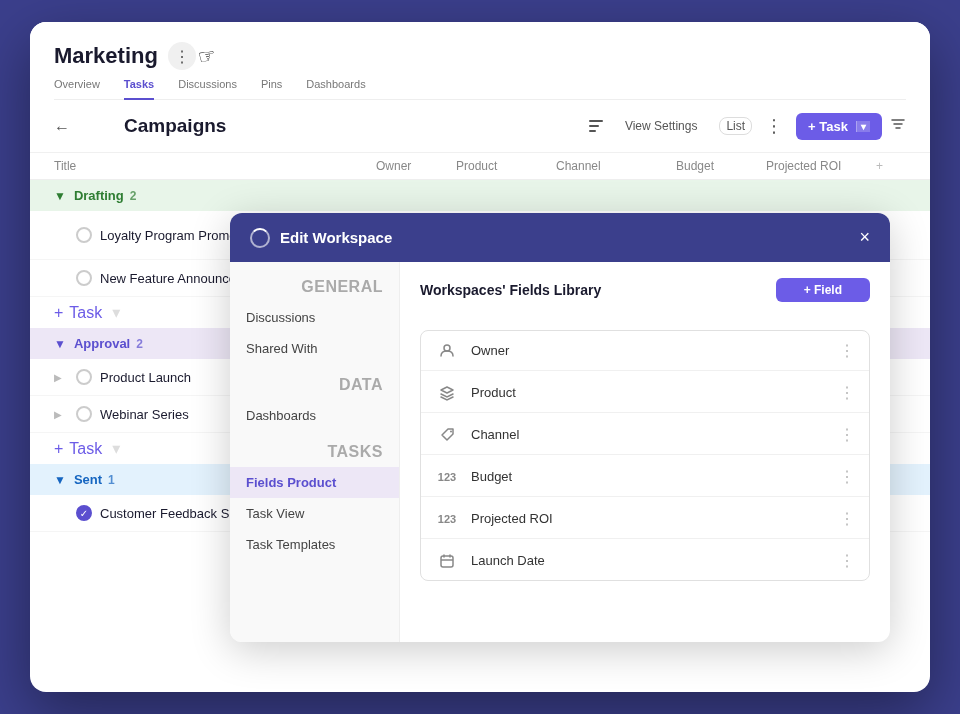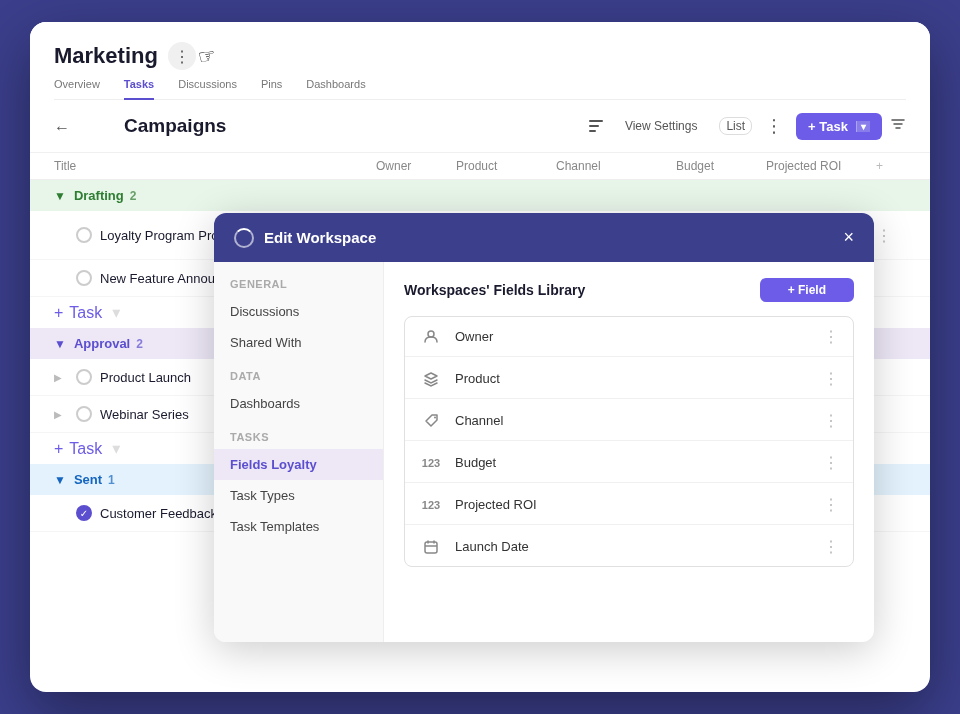--- a/index.html
+++ b/index.html
@@ -321,7 +321,7 @@
     .edit-workspace-modal {
       position: absolute;
       top: 60px;
-      left: 184px;
+      left: 200px;
       width: 660px;
       background: #fff;
       border-radius: 12px;

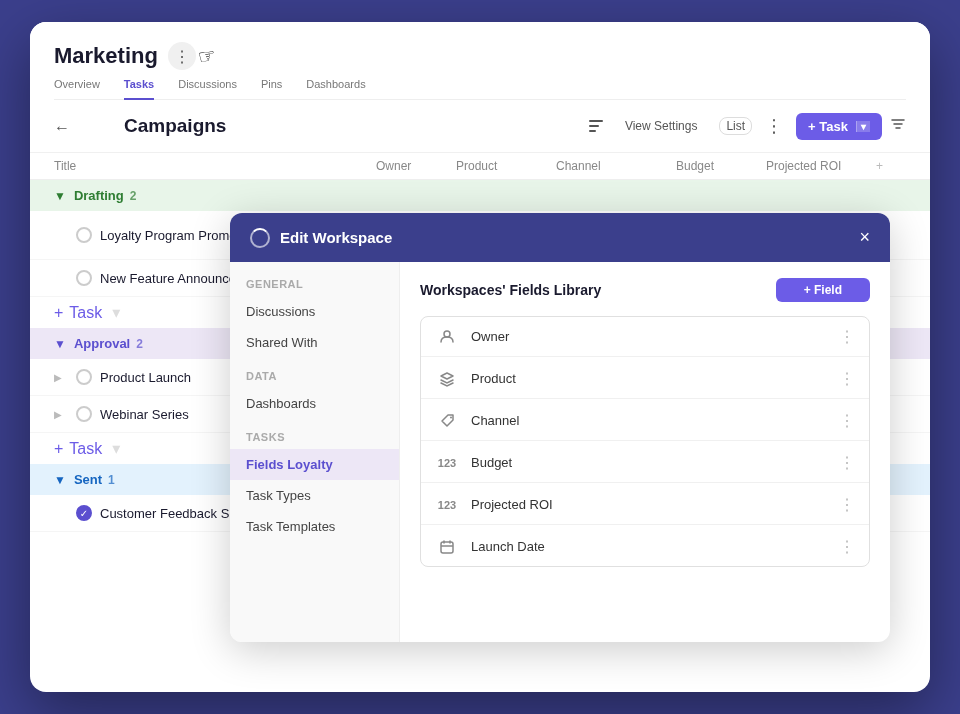--- a/index.html
+++ b/index.html
@@ -365,12 +365,13 @@
       flex-shrink: 0;
     }
     .modal-sidebar-section {
-      font-size: 11px;
+      font-size: 16px;
       color: #aaa;
       font-weight: 700;
       letter-spacing: 0.5px;
       padding: 0 16px 6px;
       text-transform: uppercase;
+      text-align: right;
     }
     .modal-sidebar-item {
       padding: 8px 16px;

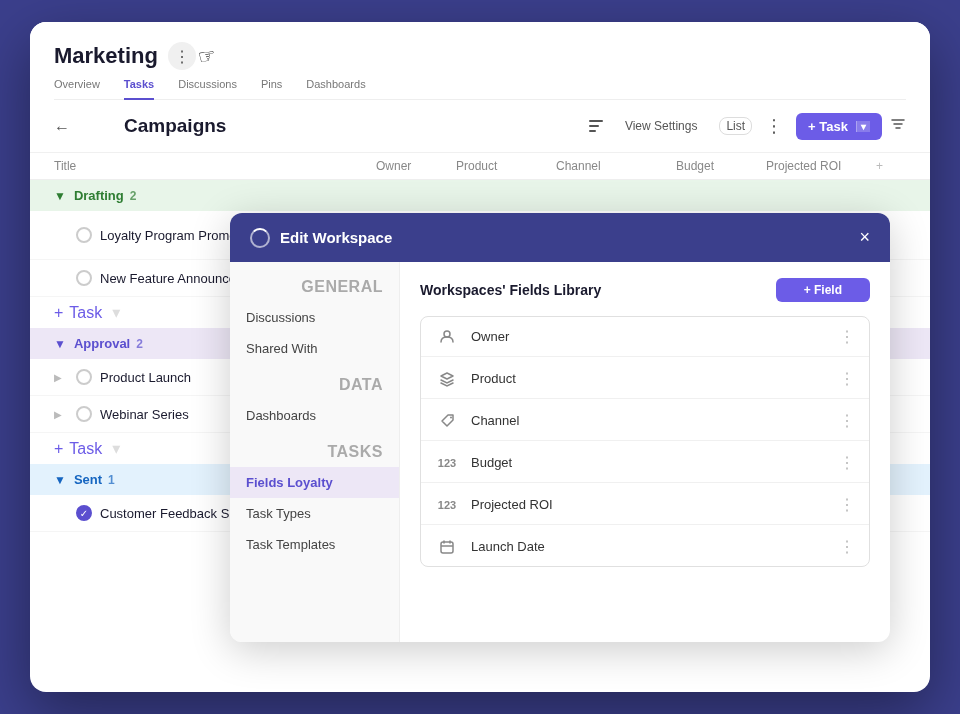--- a/index.html
+++ b/index.html
@@ -394,7 +394,7 @@
       display: flex;
       align-items: center;
       justify-content: space-between;
-      margin-bottom: 14px;
+      margin-bottom: 28px;
     }
     .fields-library-title {
       font-size: 14px;

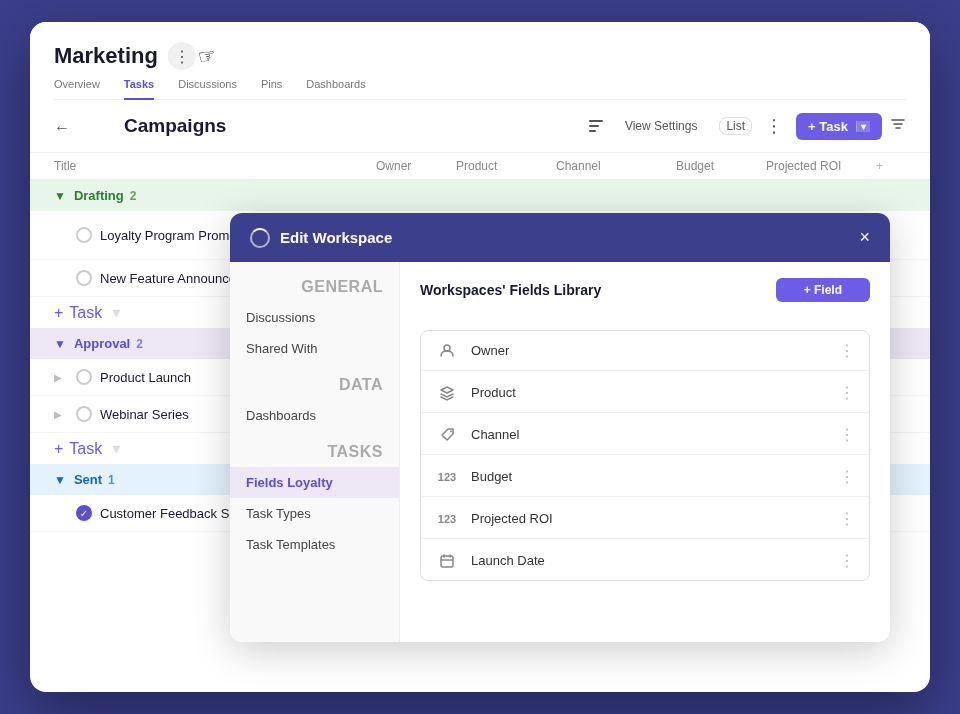--- a/index.html
+++ b/index.html
@@ -662,7 +662,7 @@
             <div class="modal-sidebar-section" style="margin-top:12px;">DATA</div>
             <div class="modal-sidebar-item">Dashboards</div>
             <div class="modal-sidebar-section" style="margin-top:12px;">TASKS</div>
-            <div class="modal-sidebar-item active">Fields Loyalty</div>
+            <div class="modal-sidebar-item active">Fields Product</div>
             <div class="modal-sidebar-item">Task Types</div>
             <div class="modal-sidebar-item">Task Templates</div>
           </div>

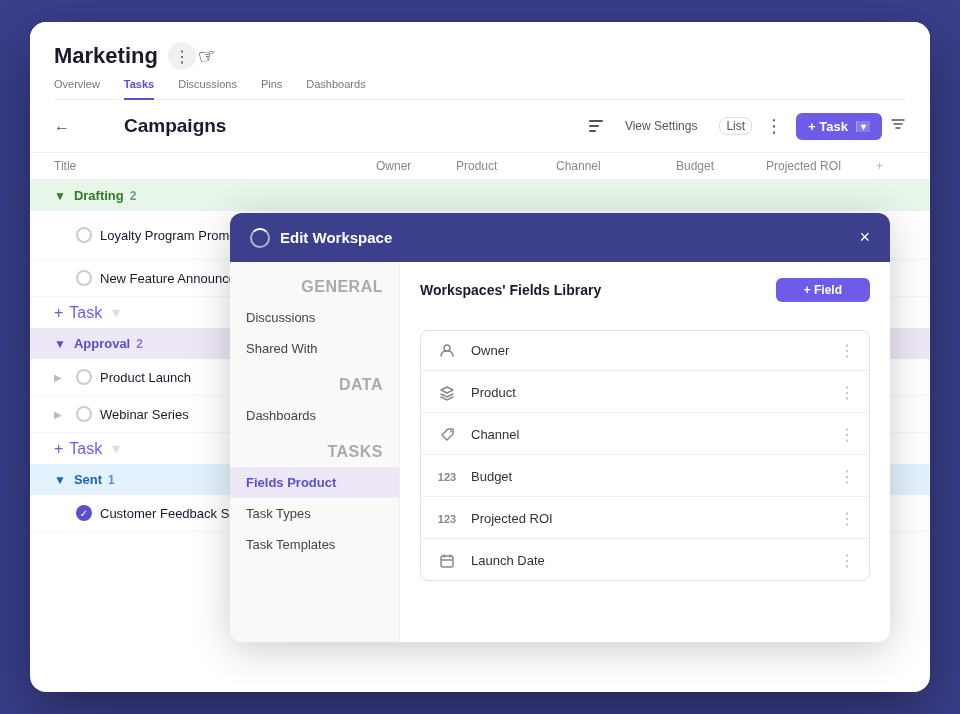--- a/index.html
+++ b/index.html
@@ -663,7 +663,7 @@
             <div class="modal-sidebar-item">Dashboards</div>
             <div class="modal-sidebar-section" style="margin-top:12px;">TASKS</div>
             <div class="modal-sidebar-item active">Fields Product</div>
-            <div class="modal-sidebar-item">Task Types</div>
+            <div class="modal-sidebar-item">Task View</div>
             <div class="modal-sidebar-item">Task Templates</div>
           </div>
 

